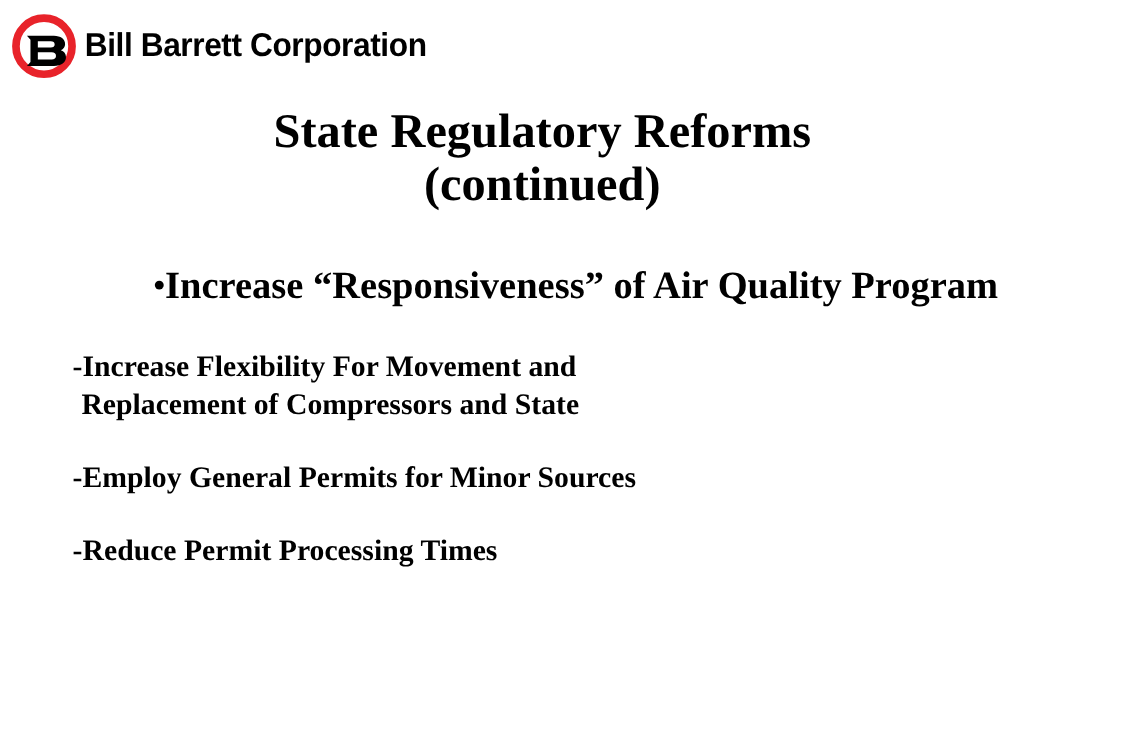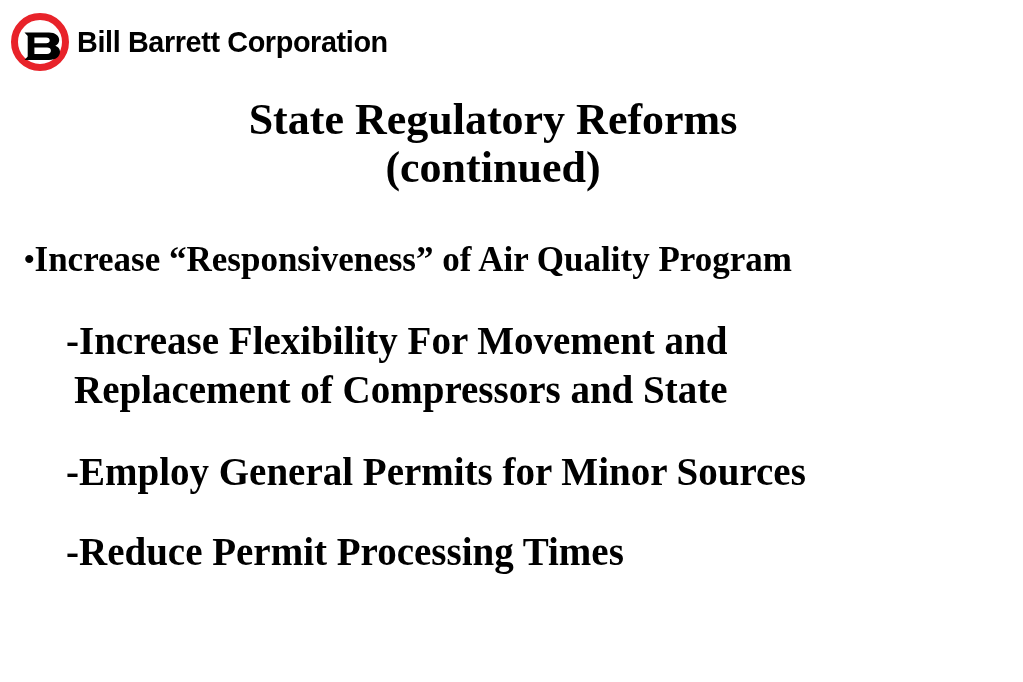--- a/index.html
+++ b/index.html
@@ -98,6 +98,7 @@
     line-height: 1.12;
     padding-left: 24px;
     white-space: nowrap;
+    text-align: center;
   }
 
   .bullet-l1 .dot {

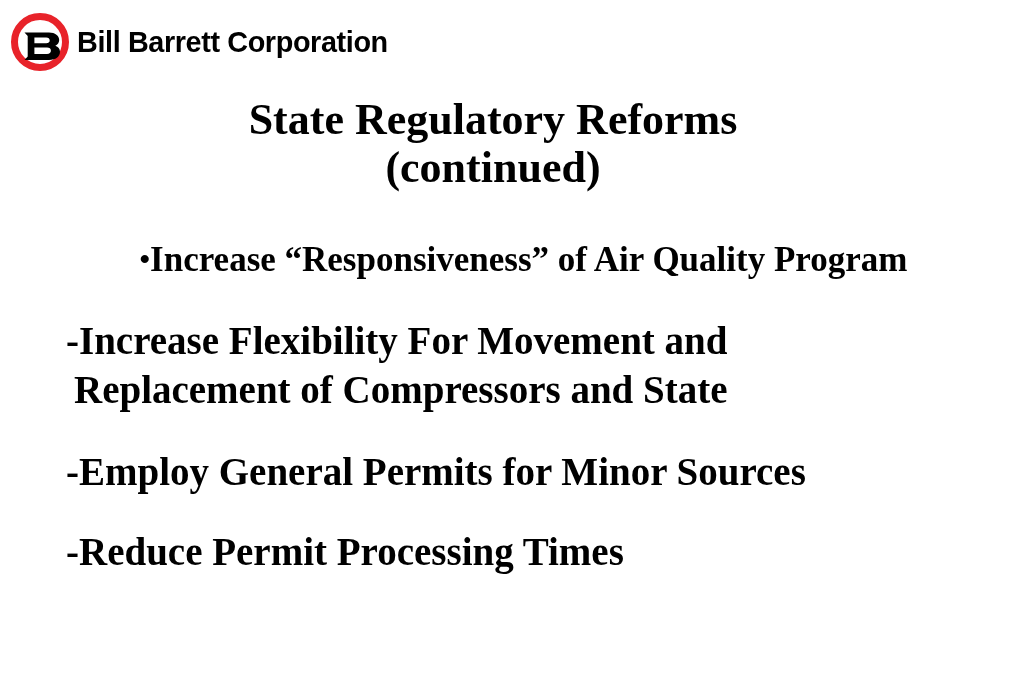--- a/index.html
+++ b/index.html
@@ -115,7 +115,7 @@
   .sub-item {
     font-family: "Liberation Serif", "DejaVu Serif", serif;
     font-weight: bold;
-    font-size: 39px;
+    font-size: 27px;
     line-height: 1.24;
     padding-left: 66px;
     text-indent: 0;

